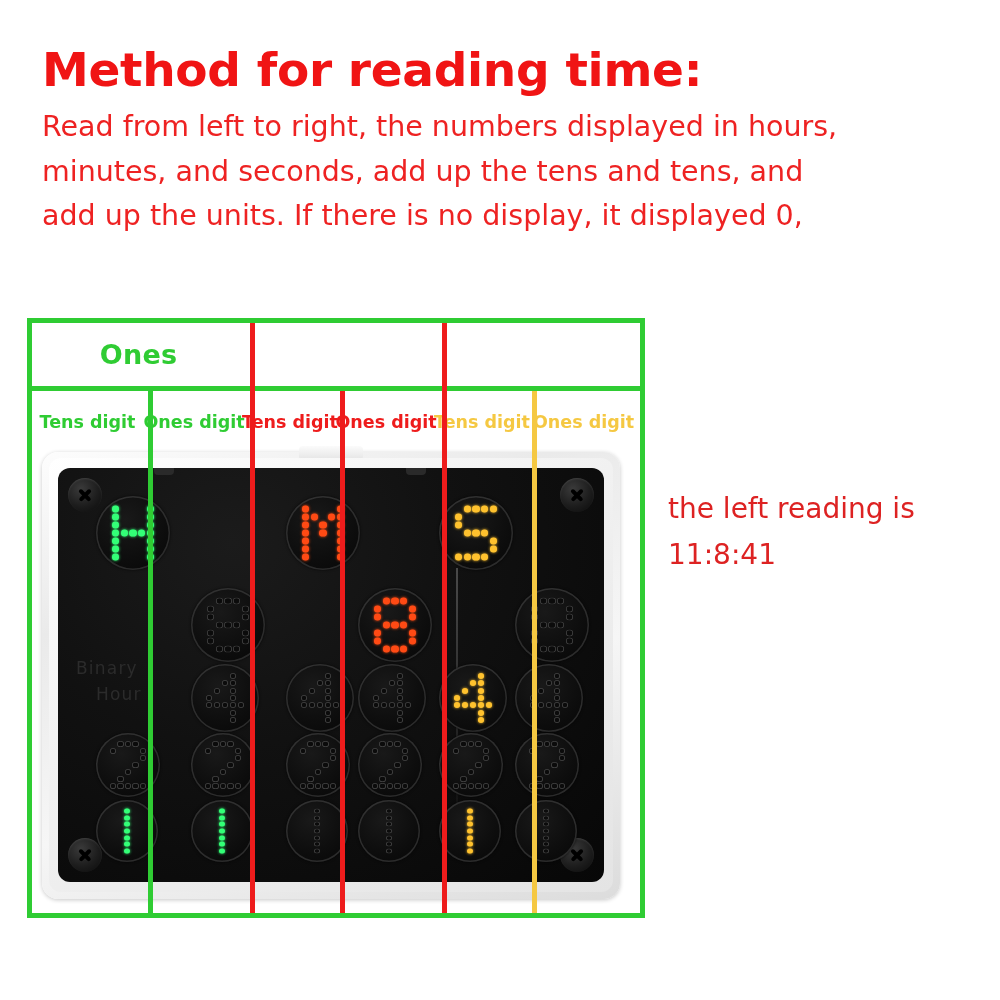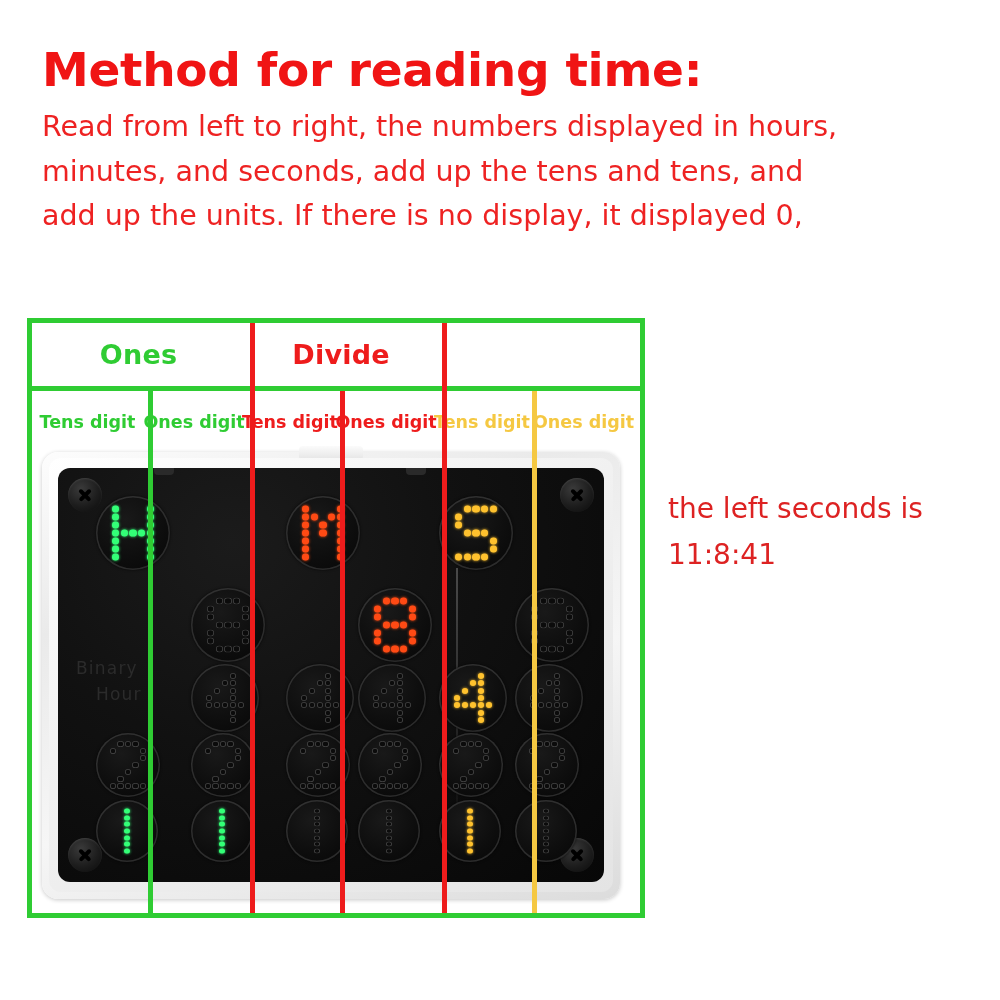--- a/index.html
+++ b/index.html
@@ -267,9 +267,6 @@
   <div id="legend-head-row">
     <div class="grp-cell" id="grp-hour">
       <span class="grp-label" style="color: rgb(47, 204, 51);">Ones</span>
-    </div>
-    <div class="grp-cell" id="grp-divide">
-      <span class="grp-label" style="color: rgb(238, 28, 28);">Divide</span>
     </div>
   </div>
 

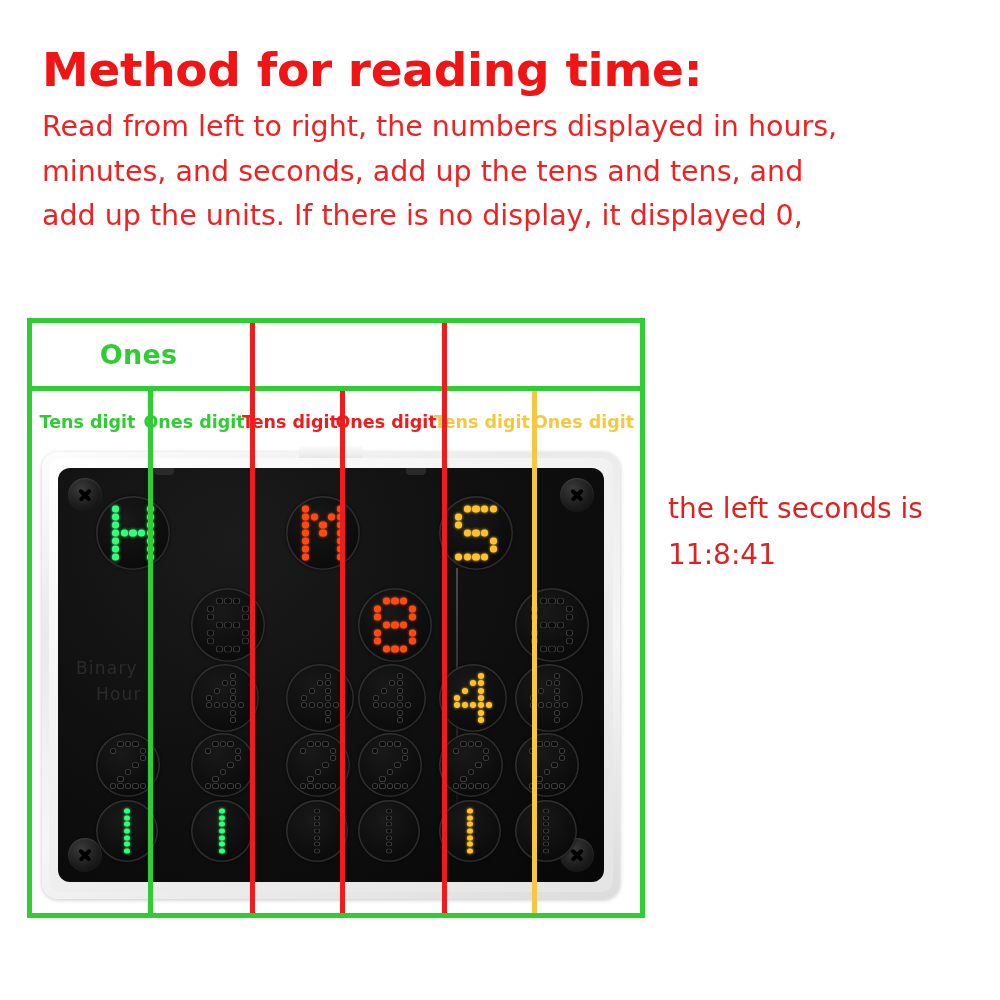--- a/index.html
+++ b/index.html
@@ -1223,7 +1223,7 @@
 </div>
 
 <div id="right-note">
-  <div>the left seconds is</div>
+  <div>the left reading is</div>
   <div>11:8:41</div>
 </div>
 

